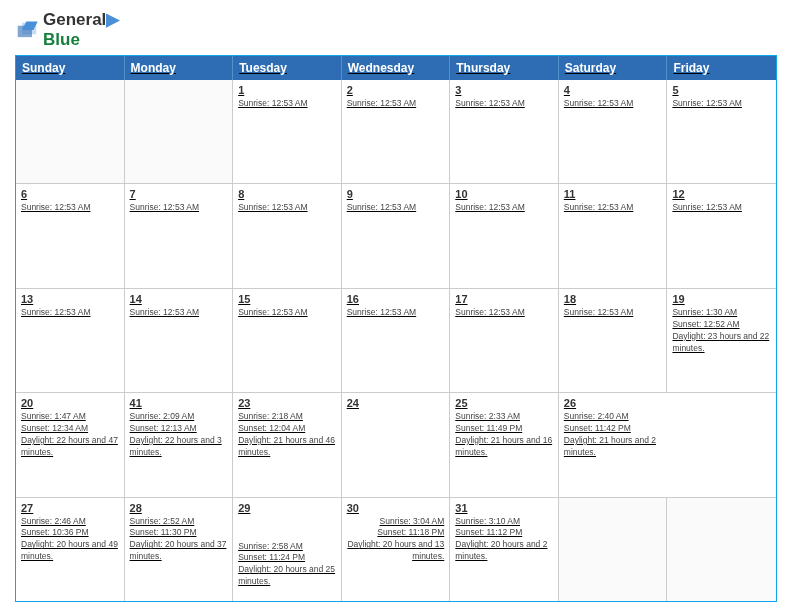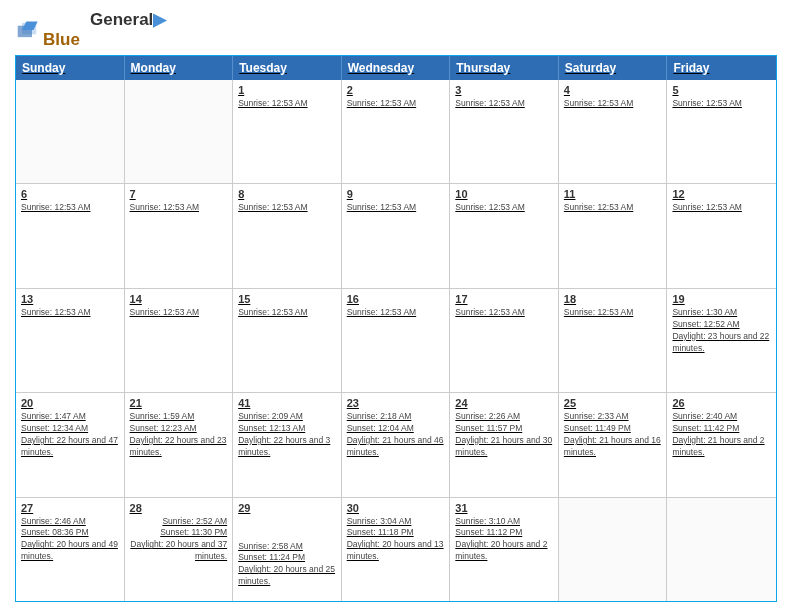--- a/index.html
+++ b/index.html
@@ -116,7 +116,7 @@
         <polygon points="14,2 30,2 24,14 8,14" fill="#4a90d9"></polygon>
       </svg>
       <div>
-        <div style="font-size:17px;font-weight:bold;color:#333;line-height:1.15;margin-left:47px;">General<span style="color:#4a90d9;">▶</span></div>
+        <div style="font-size:17px;font-weight:bold;color:#333;line-height:1.15;">General<span style="color:#4a90d9;">▶</span></div>
         <div style="font-size:17px;font-weight:bold;color:#a16207;line-height:1.15;">Blue</div>
       </div>
     </div>

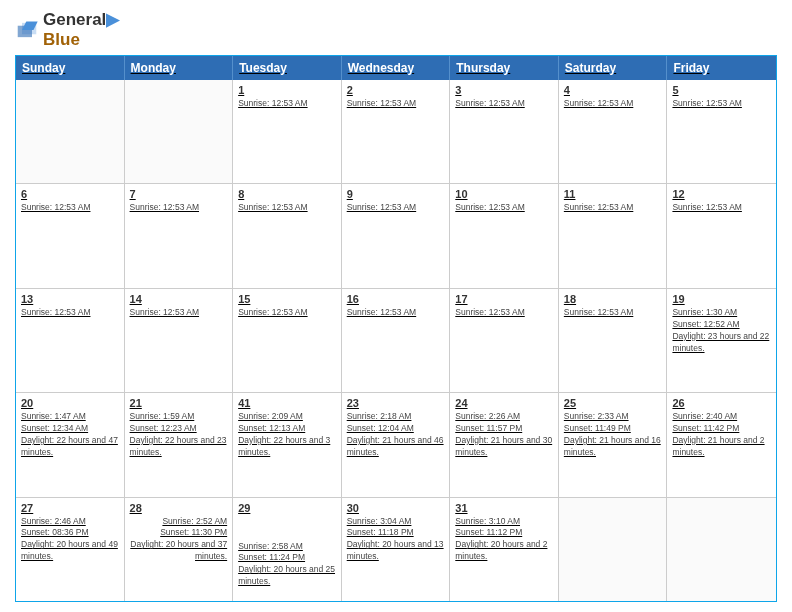--- a/index.html
+++ b/index.html
@@ -117,7 +117,7 @@
       </svg>
       <div>
         <div style="font-size:17px;font-weight:bold;color:#333;line-height:1.15;">General<span style="color:#4a90d9;">▶</span></div>
-        <div style="font-size:17px;font-weight:bold;color:#a16207;line-height:1.15;">Blue</div>
+        <div style="font-size:17px;font-weight:bold;color:#15803d;line-height:1.15;">Blue</div>
       </div>
     </div>
     <div class="title-block">

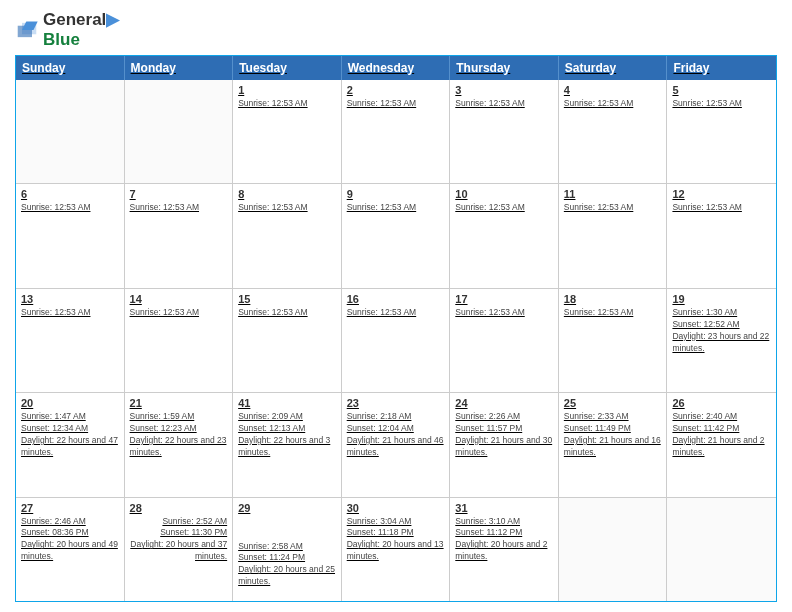--- a/index.html
+++ b/index.html
@@ -231,12 +231,6 @@
 Daylight: 22 hours and 47 minutes.</div>
           </div>
           <div class="cal-cell">
-            <span class="day-num">21</span>
-            <div class="cell-info" style="white-space: pre-line;">Sunrise: 1:59 AM
-Sunset: 12:23 AM
-Daylight: 22 hours and 23 minutes.</div>
-          </div>
-          <div class="cal-cell">
             <span class="day-num">41</span>
             <div class="cell-info" style="white-space: pre-line;">Sunrise: 2:09 AM
 Sunset: 12:13 AM

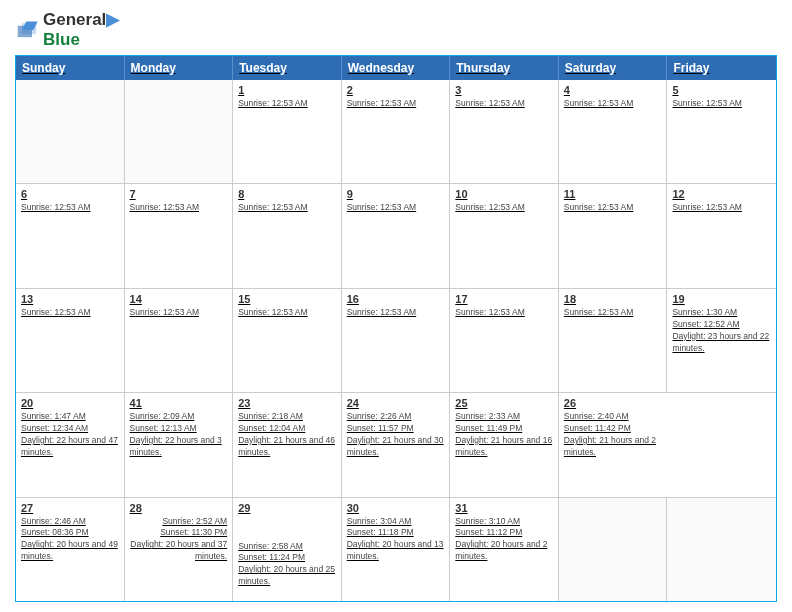--- a/index.html
+++ b/index.html
@@ -244,9 +244,6 @@
           </div>
           <div class="cal-cell">
             <span class="day-num">24</span>
-            <div class="cell-info" style="white-space: pre-line;">Sunrise: 2:26 AM
-Sunset: 11:57 PM
-Daylight: 21 hours and 30 minutes.</div>
           </div>
           <div class="cal-cell">
             <span class="day-num">25</span>

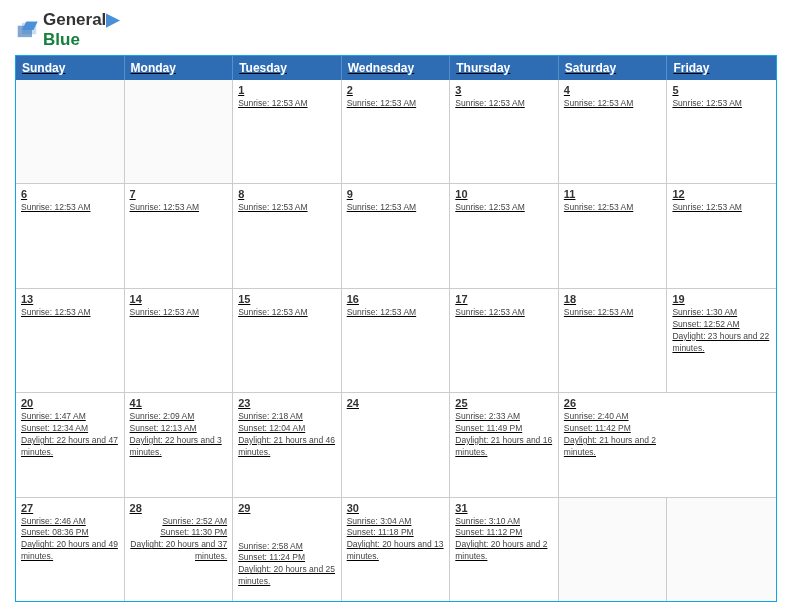--- a/index.html
+++ b/index.html
@@ -262,7 +262,7 @@
           <div class="cal-cell">
             <span class="day-num">27</span>
             <div class="cell-info" style="white-space: pre-line;">Sunrise: 2:46 AM
-Sunset: 08:36 PM
+Sunset: 10:36 PM
 Daylight: 20 hours and 49 minutes.</div>
           </div>
           <div class="cal-cell">

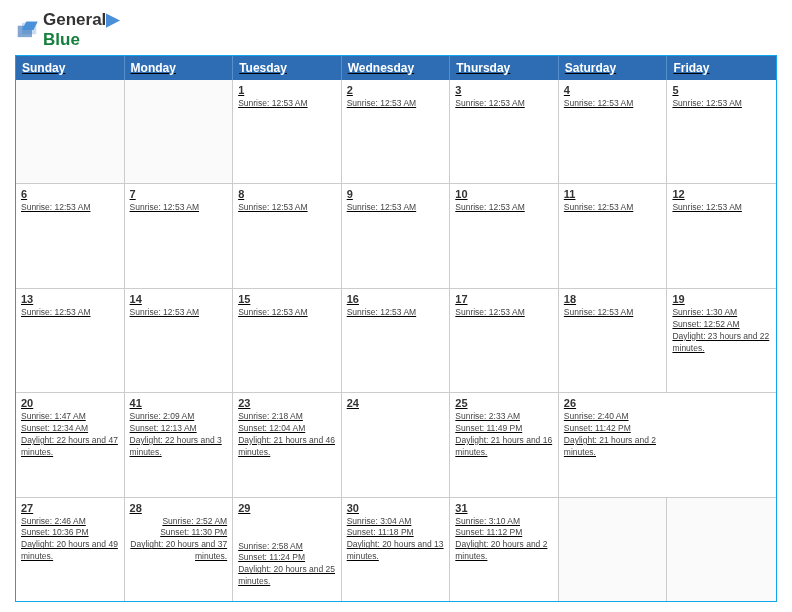--- a/index.html
+++ b/index.html
@@ -267,7 +267,7 @@
           </div>
           <div class="cal-cell">
             <span class="day-num">28</span>
-            <div class="cell-info" style="white-space: pre-line; text-align: right;">Sunrise: 2:52 AM
+            <div class="cell-info" style="white-space: pre-line;">Sunrise: 2:52 AM
 Sunset: 11:30 PM
 Daylight: 20 hours and 37 minutes.</div>
           </div>

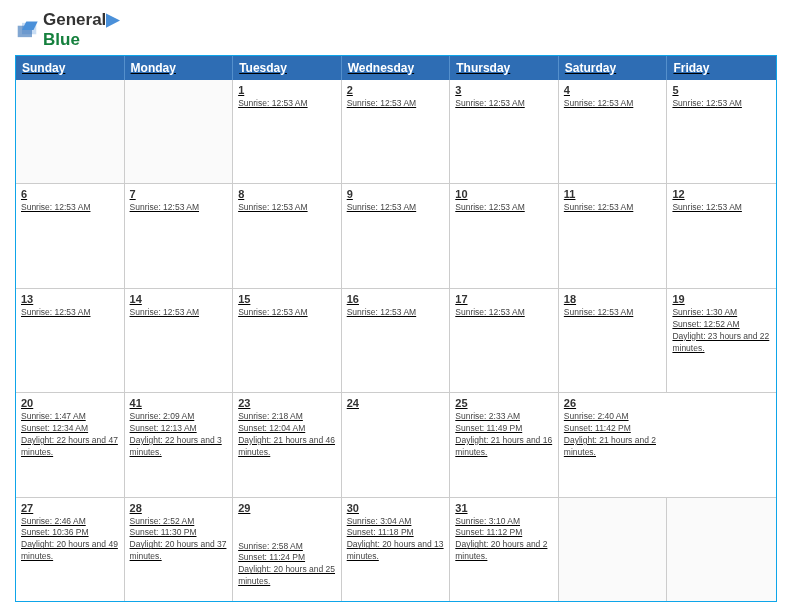--- a/index.html
+++ b/index.html
@@ -279,7 +279,7 @@
           </div>
           <div class="cal-cell">
             <span class="day-num">30</span>
-            <div class="cell-info" style="white-space: pre-line;">Sunrise: 3:04 AM
+            <div class="cell-info" style="white-space: pre-line; text-align: right;">Sunrise: 3:04 AM
 Sunset: 11:18 PM
 Daylight: 20 hours and 13 minutes.</div>
           </div>

